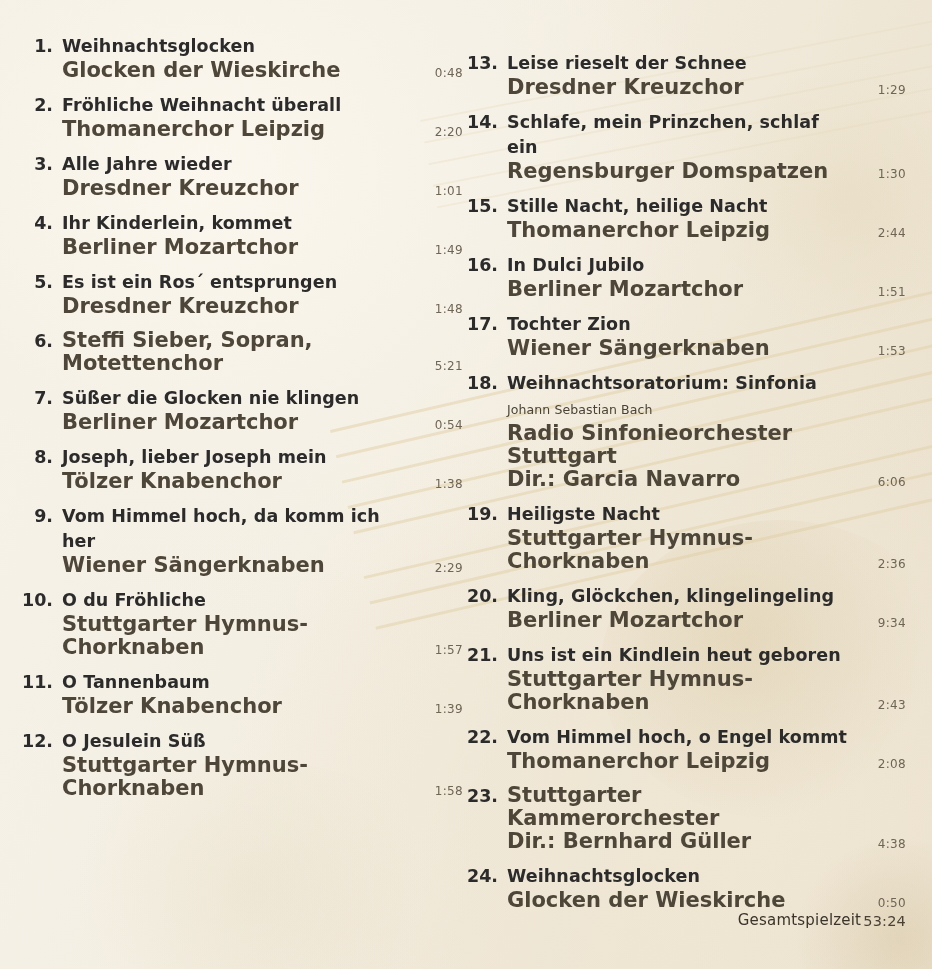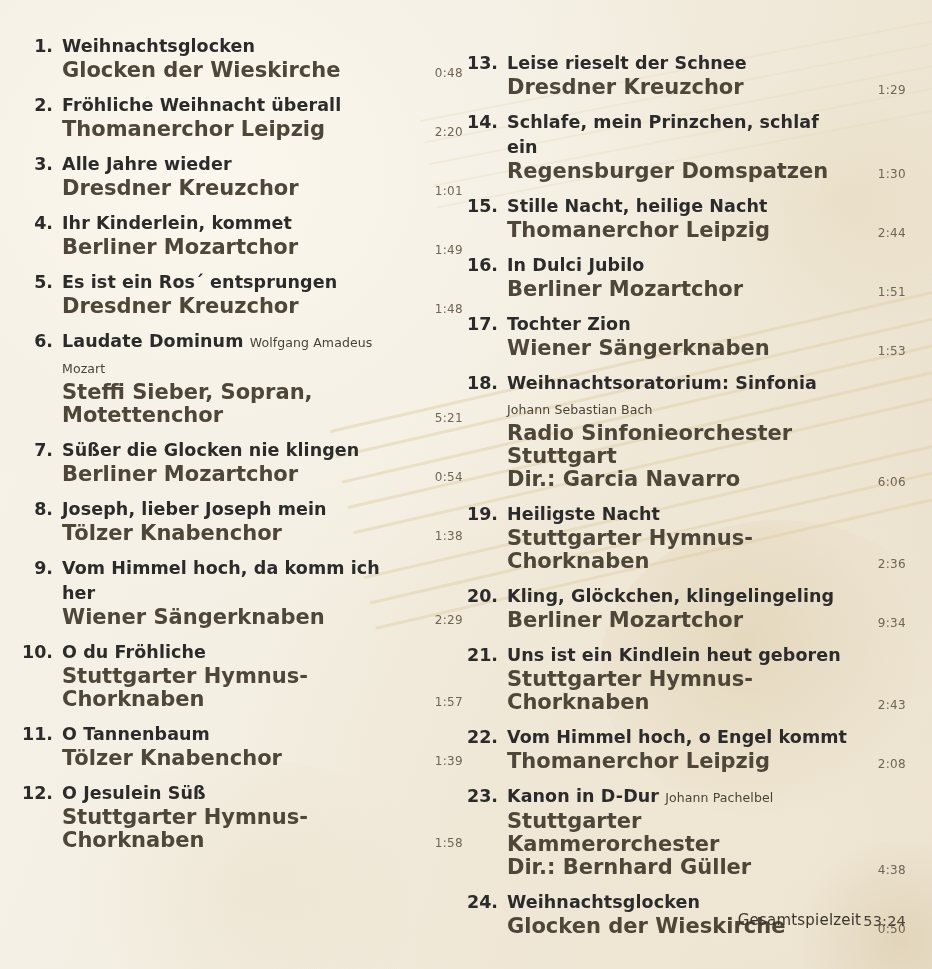--- a/index.html
+++ b/index.html
@@ -224,7 +224,6 @@
         <div class="track">
           <div class="num">6.</div>
           <div class="body">
-            <div class="title"><span>Laudate Dominum</span> <span class="composer">Wolfgang Amadeus Mozart</span></div>
             <div class="perf">Steffi Sieber, Sopran, Motettenchor</div>
           </div>
           <div class="timewrap">5:21</div>

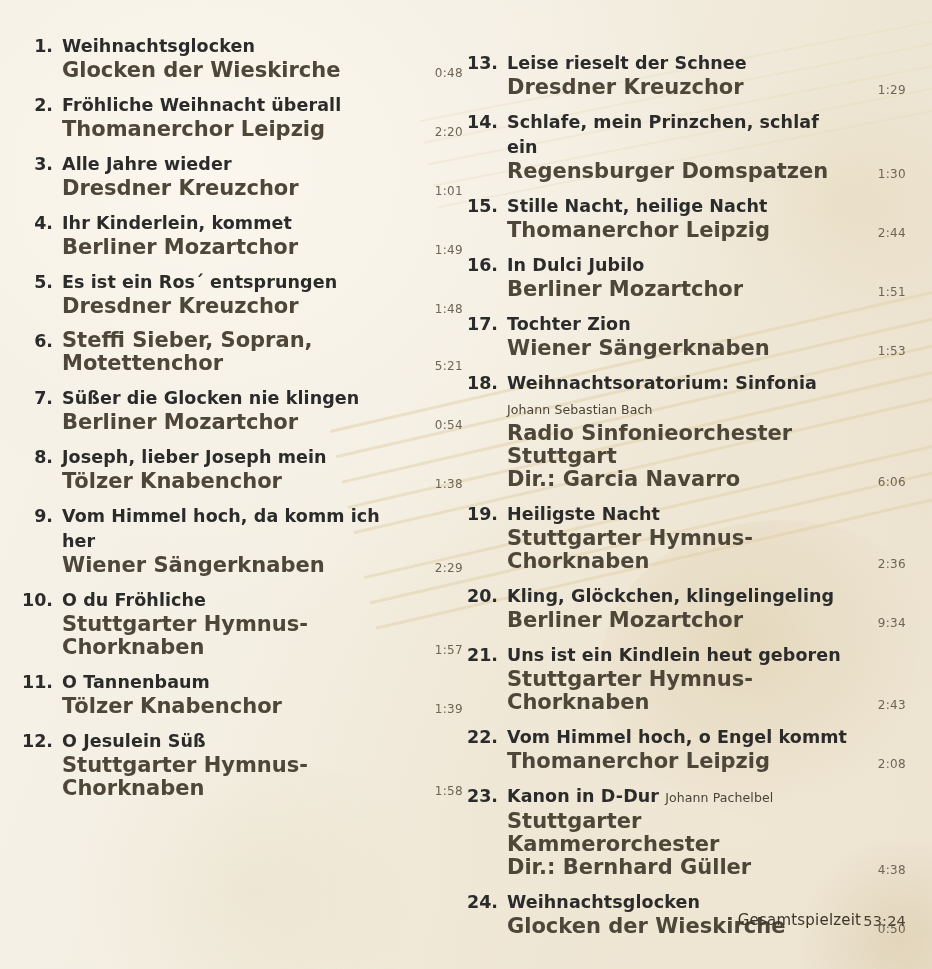--- a/index.html
+++ b/index.html
@@ -362,7 +362,6 @@
         <div class="track">
           <div class="num">23.</div>
           <div class="body">
-            <div class="title"><span>Kanon in D-Dur</span> <span class="composer">Johann Pachelbel</span></div>
             <div class="perf">Stuttgarter Kammerorchester</div>
             <div class="perf">Dir.: Bernhard Güller</div>
           </div>

